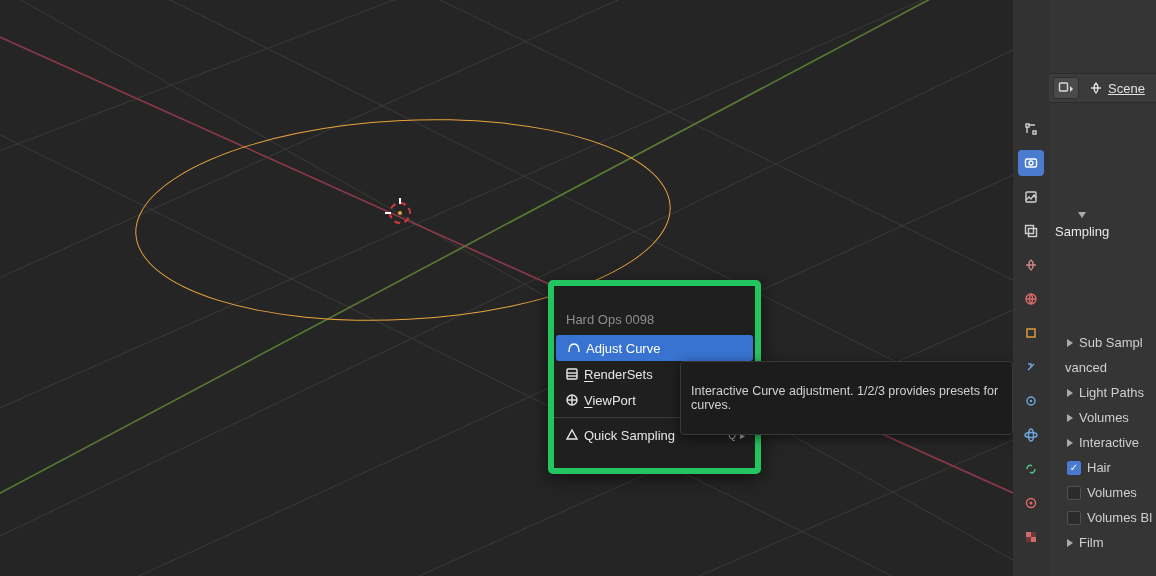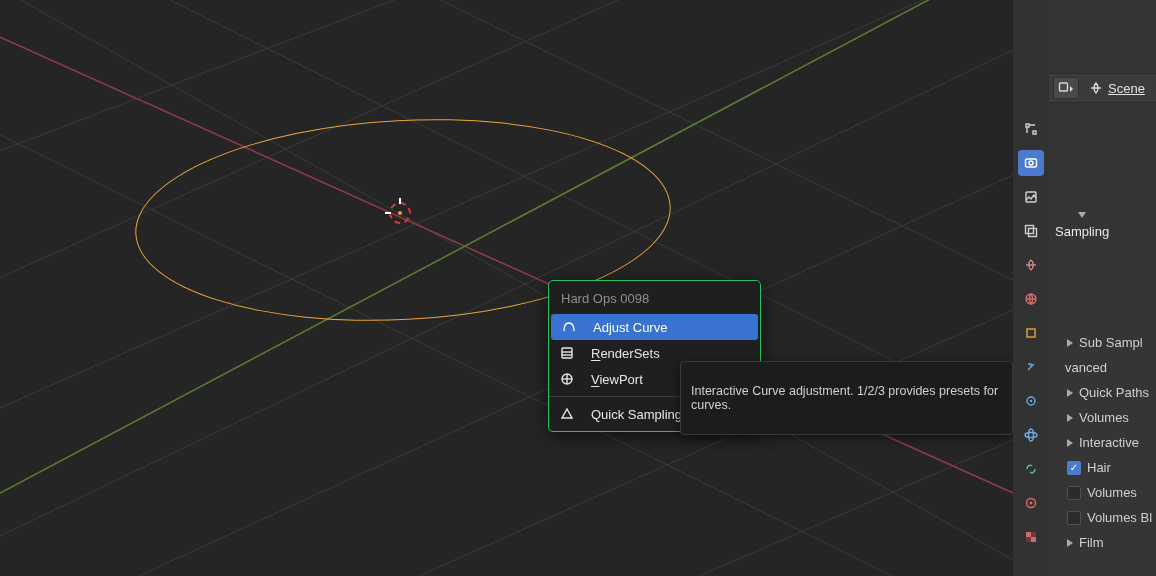--- a/index.html
+++ b/index.html
@@ -70,10 +70,10 @@
     top: 280px;
     width: 213px;
     background: #1f1f1f;
-    border: 1px solid #22c55e;
+    border: 6px solid #22c55e;
     border-radius: 5px;
     box-shadow: 0 4px 18px rgba(0,0,0,.55);
-    padding: 4px 0;
+    padding: 20px 0;
   }
   .context-menu .menu-title {
     padding: 6px 12px 8px;

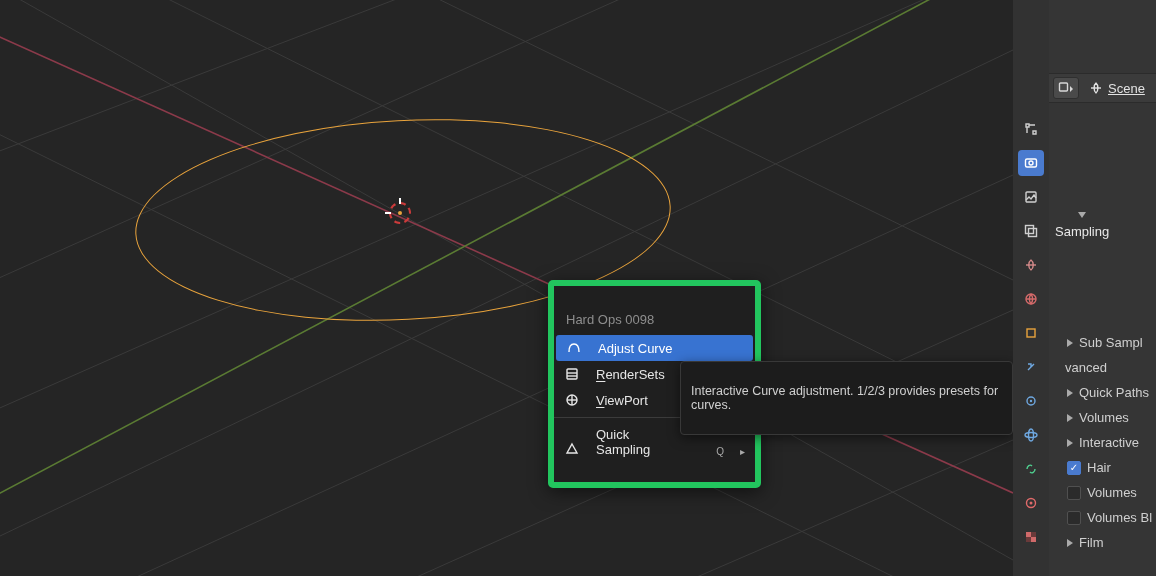--- a/index.html
+++ b/index.html
@@ -81,9 +81,9 @@
   }
   .context-menu .menu-item {
     display: flex;
-    align-items: flex-end;
+    align-items: center;
     padding: 5px 10px;
-    gap: 16px;
+    gap: 4px;
     color: #e6e6e6;
     cursor: default;
   }

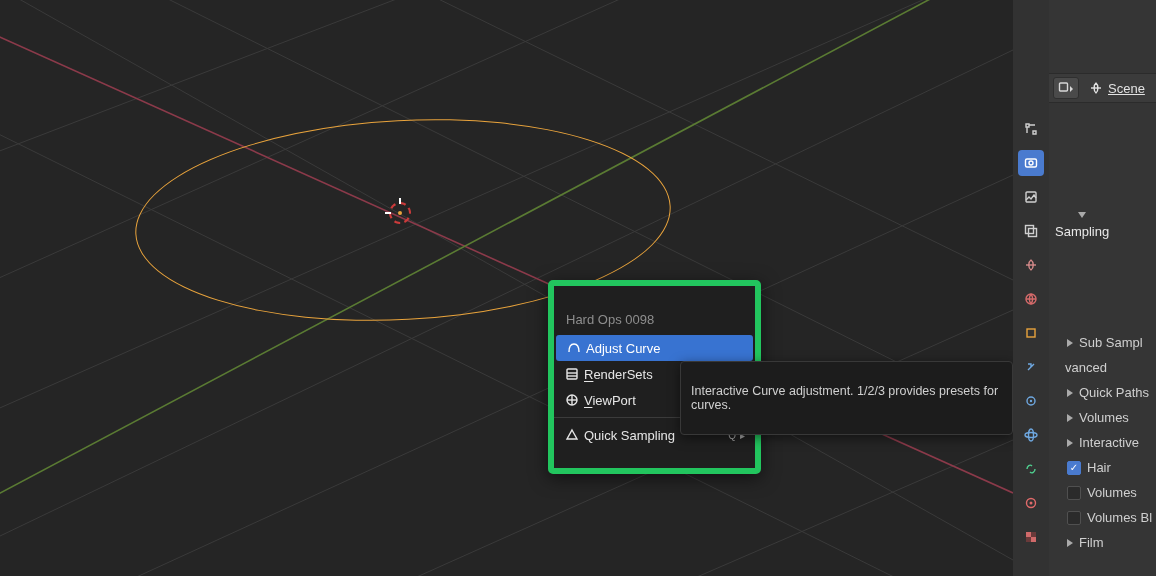--- a/index.html
+++ b/index.html
@@ -446,7 +446,7 @@
     </div>
     <div class="props-row">
       <span class="tri"></span>
-      <span>Quick Paths</span>
+      <span>Light Paths</span>
     </div>
     <div class="props-row">
       <span class="tri"></span>

